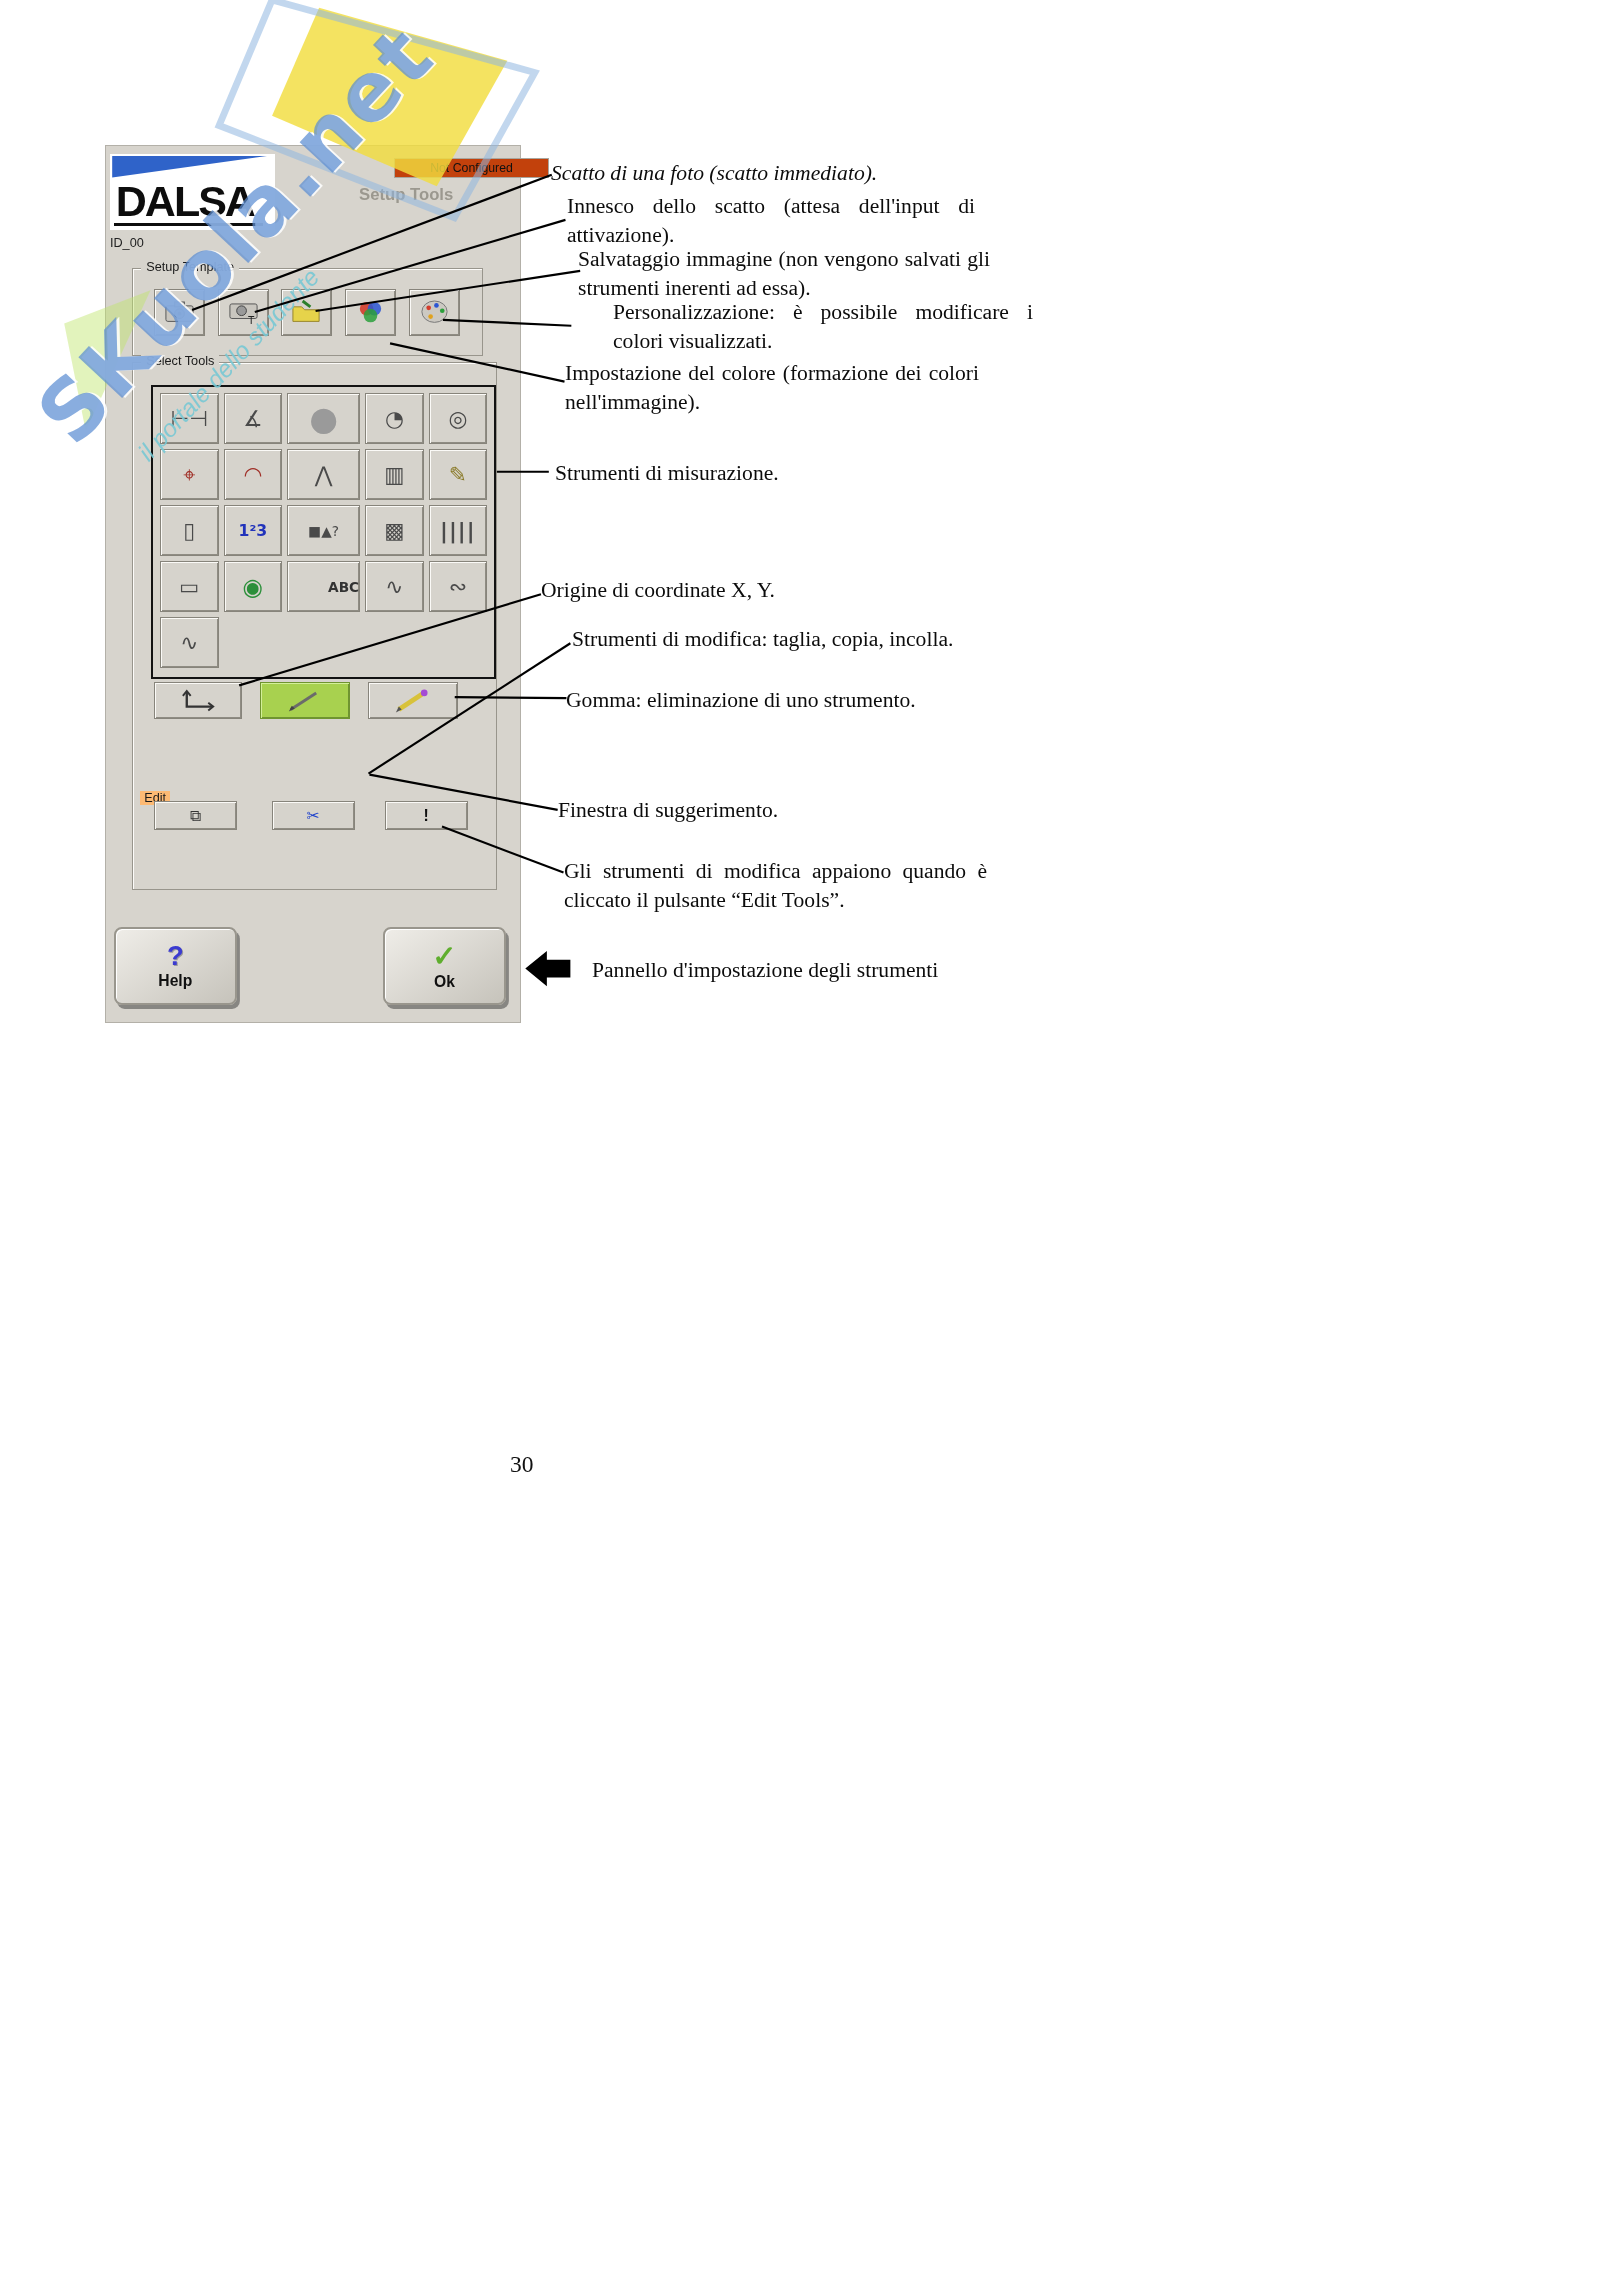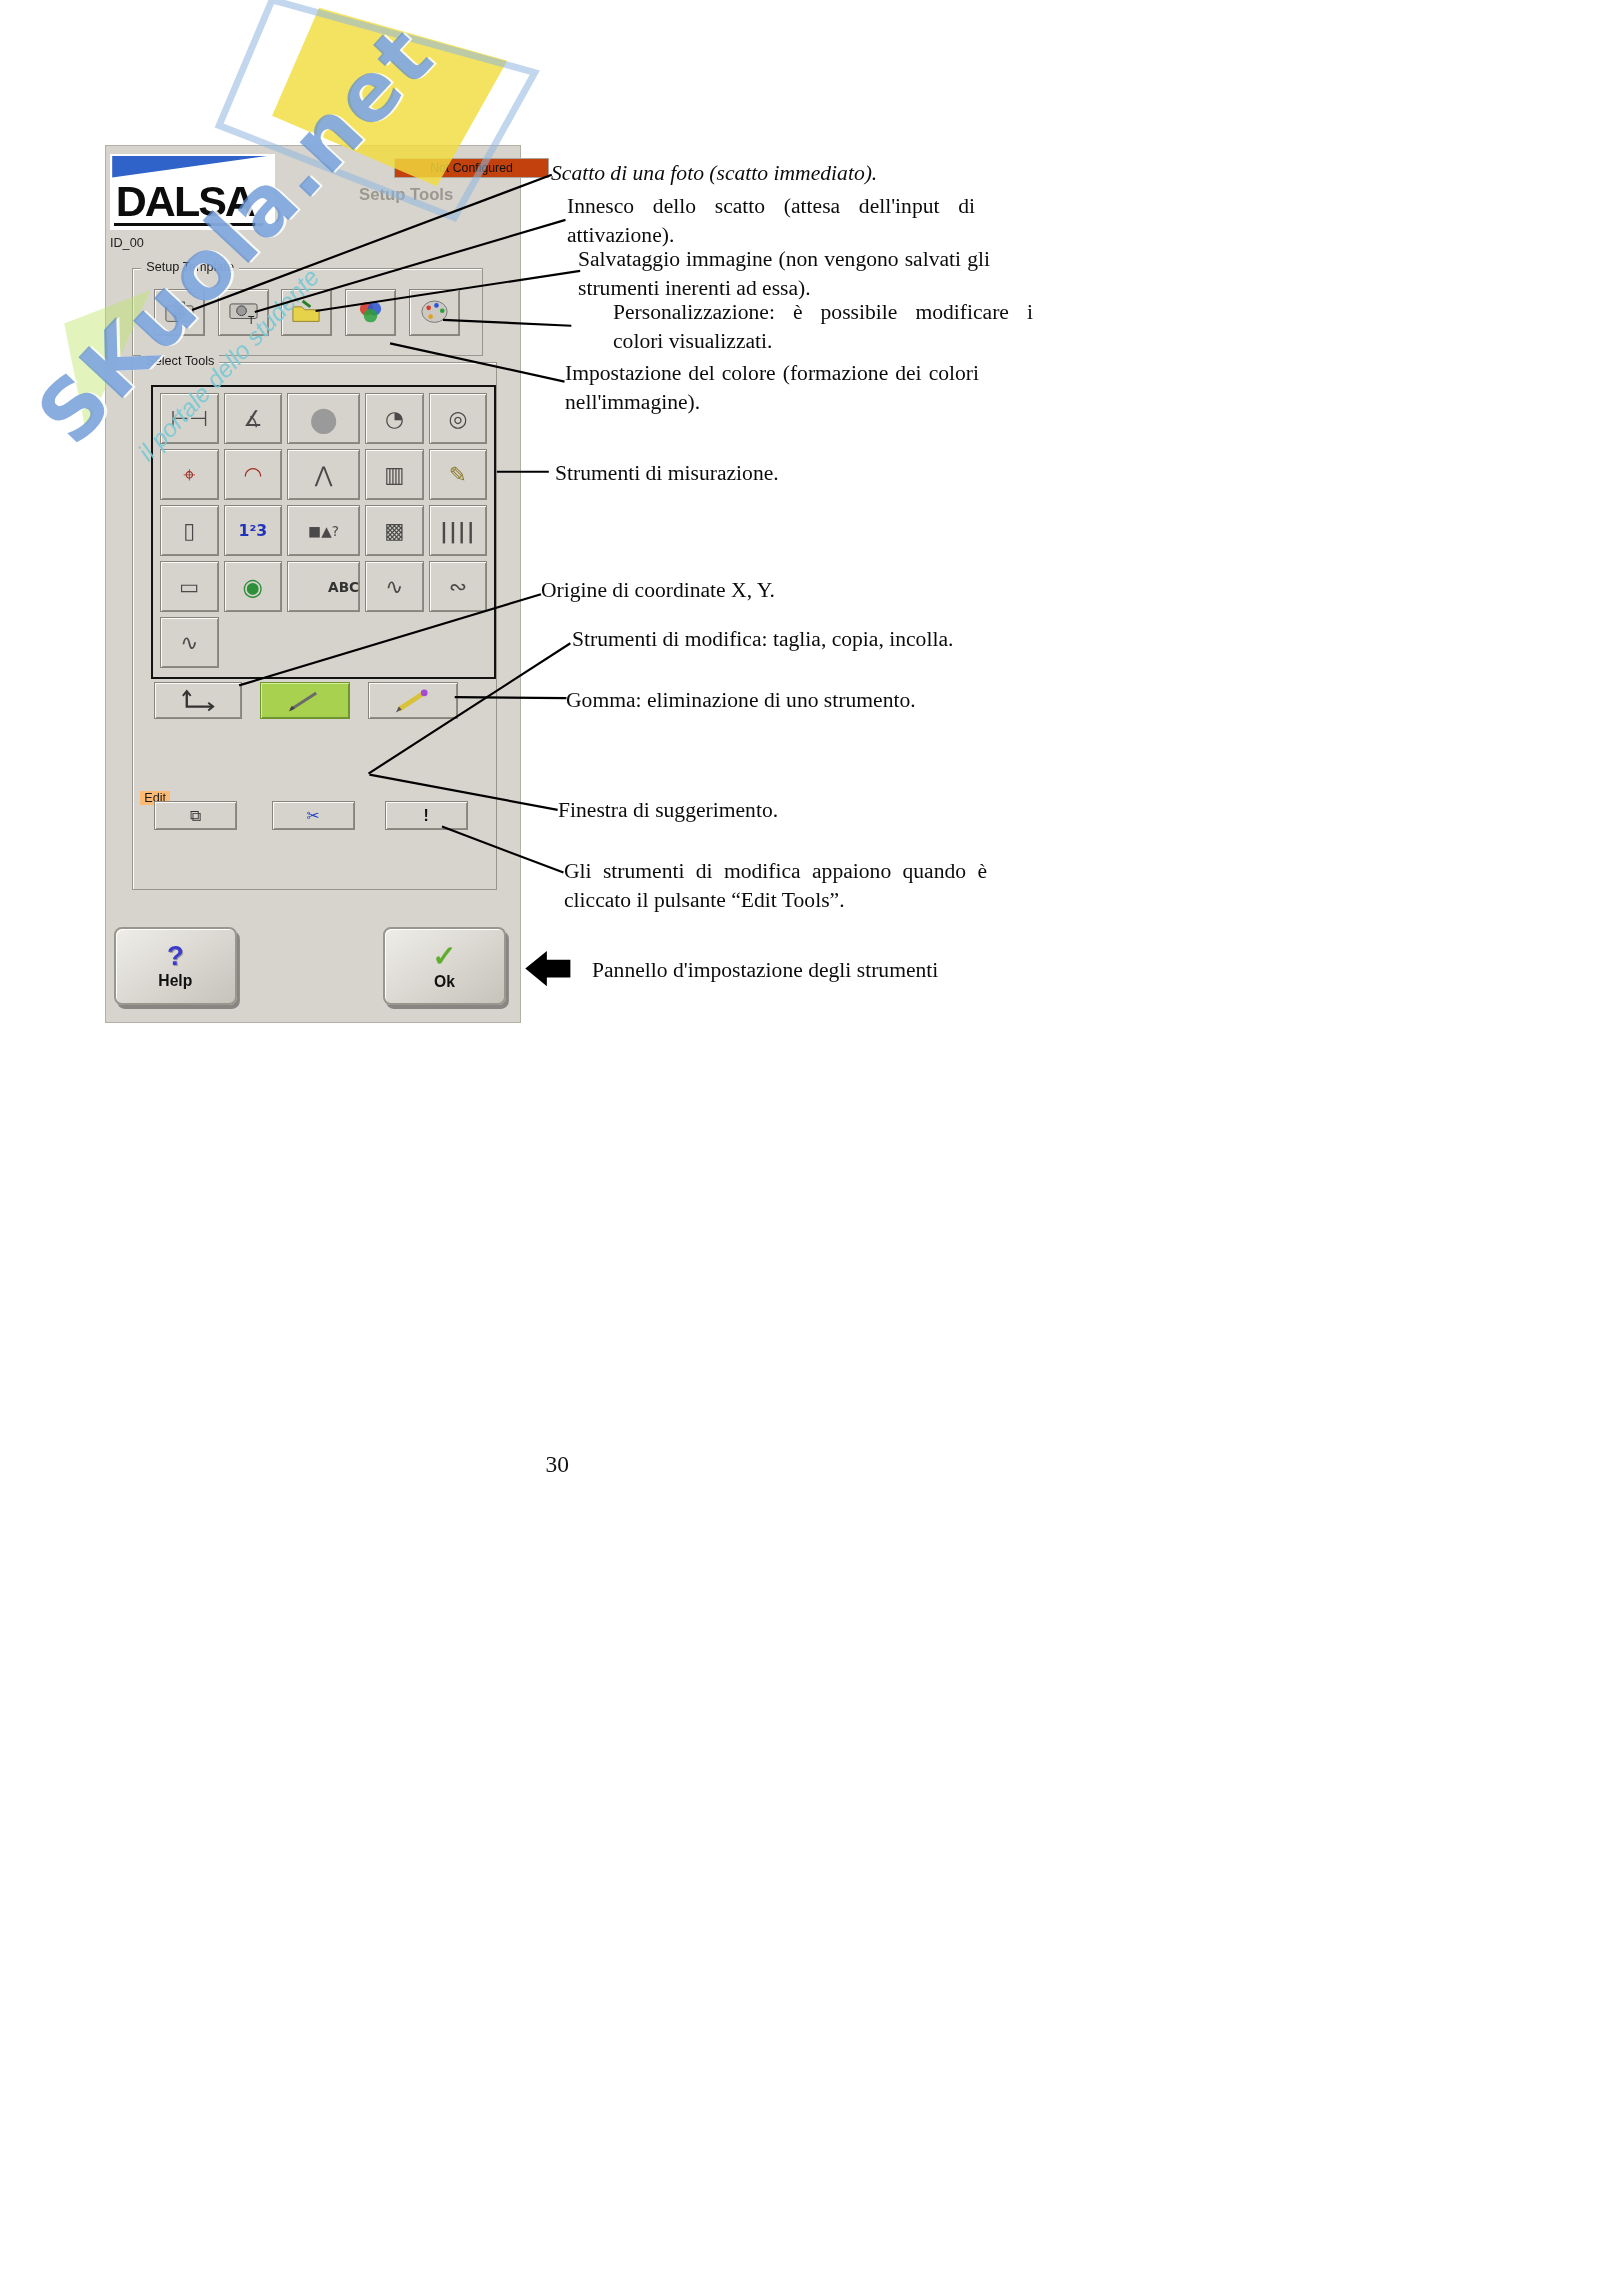--- a/index.html
+++ b/index.html
@@ -93,7 +93,7 @@
 
   .overlay { position:absolute; left:0; top:0; z-index:5; pointer-events:none; }
 
-  .pageno { position:absolute; left:510px; top:1451px; width:59px; text-align:right;
+  .pageno { position:absolute; left:510px; top:1451px; width:59px; text-align:left;
             font-family:"Liberation Serif", serif; font-size:23.5px; color:#111; z-index:6; }
 </style>
 </head>

